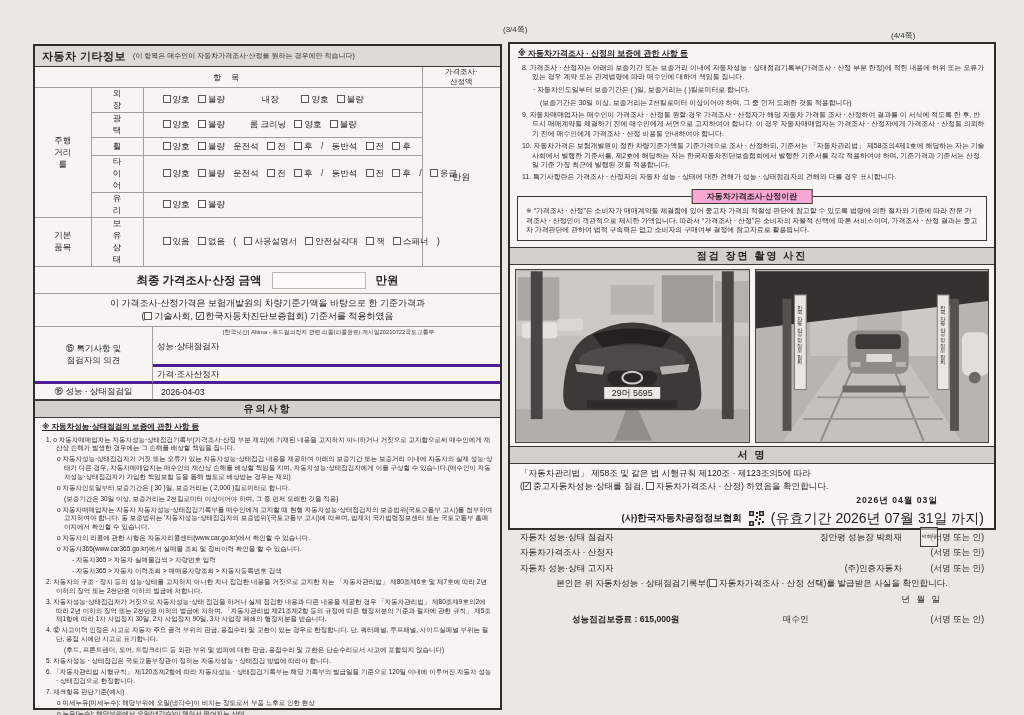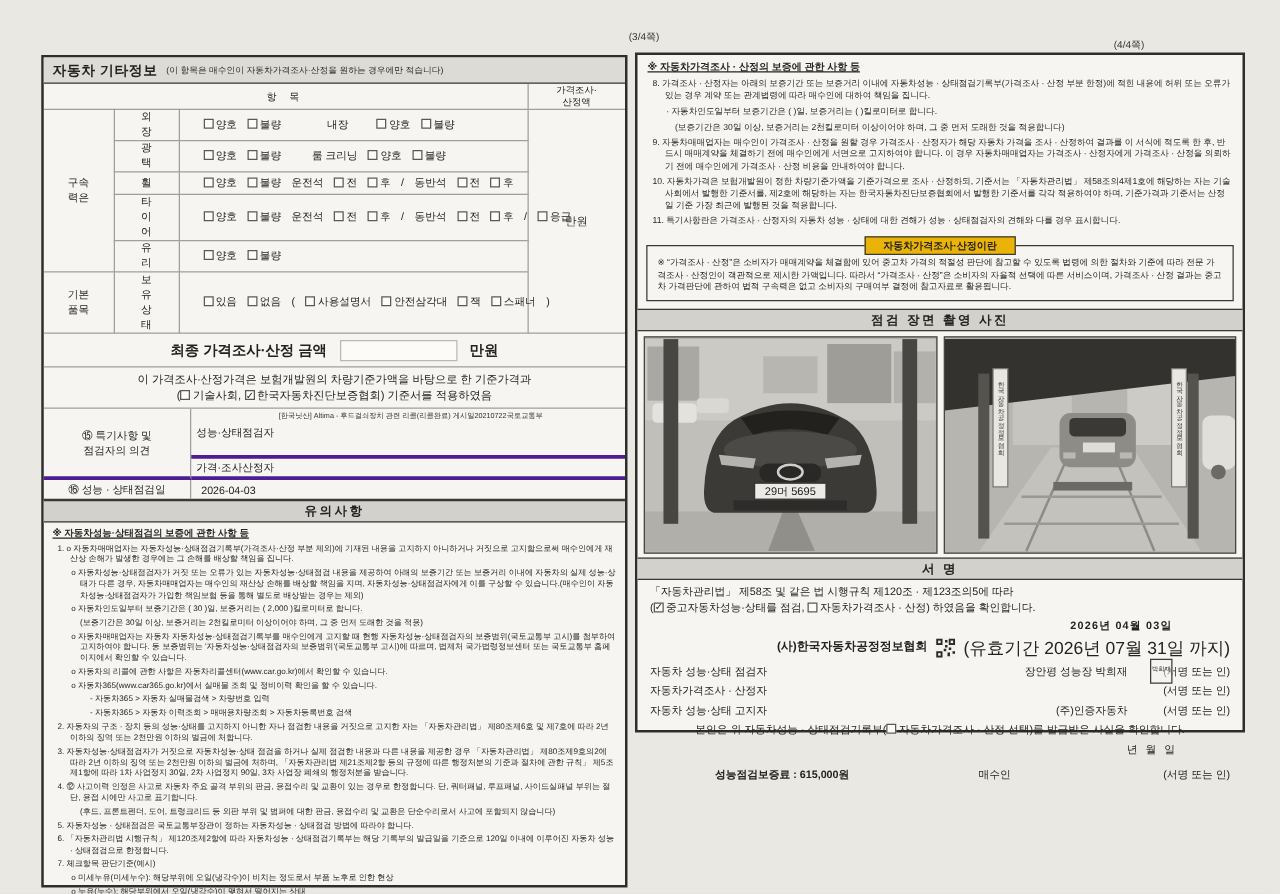--- a/index.html
+++ b/index.html
@@ -11,7 +11,7 @@
 
   .panel{position:absolute;background:#f6f5f1;border:2px solid #2e2d2a;box-sizing:border-box;}
   .panel-left{left:33px;top:44px;width:469px;height:666px;}
-  .panel-right{left:508px;top:42px;width:488px;height:544px;}
+  .panel-right{left:508px;top:42px;width:488px;height:488px;}
 
   
   .oi-head{display:flex;align-items:center;gap:7px;background:#dcdbd6;border-bottom:1px solid #3a3936;padding:2px 7px;height:16px;}

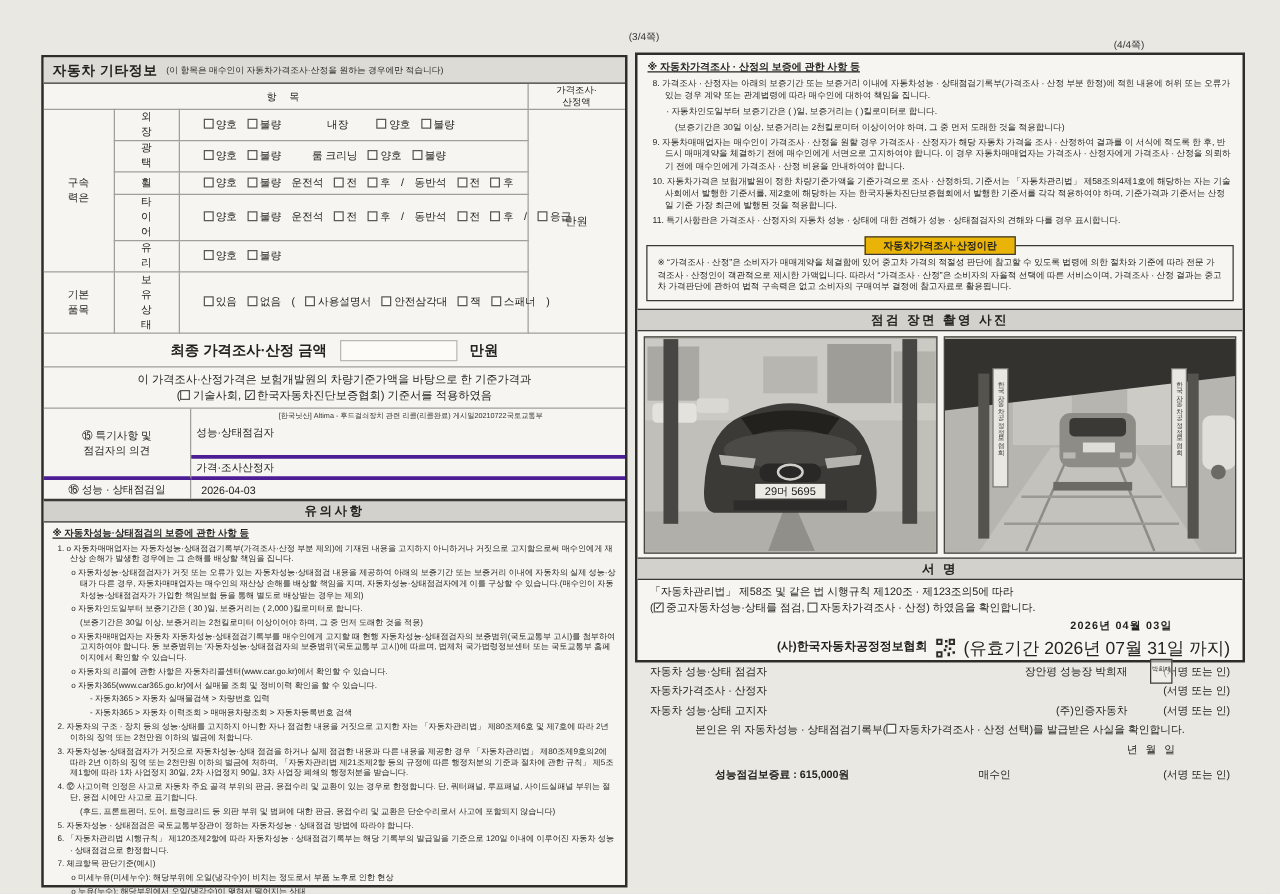--- a/index.html
+++ b/index.html
@@ -117,7 +117,7 @@
         <td class="hdp">가격조사·산정액</td>
       </tr>
       <tr>
-        <td rowspan="5" class="grp">구속력은</td>
+        <td rowspan="5" class="grp">주행거리를</td>
         <td class="rlbl">외장</td>
         <td class="cbs">
           <span class="ci"><span class="ck"></span><span>양호</span></span>

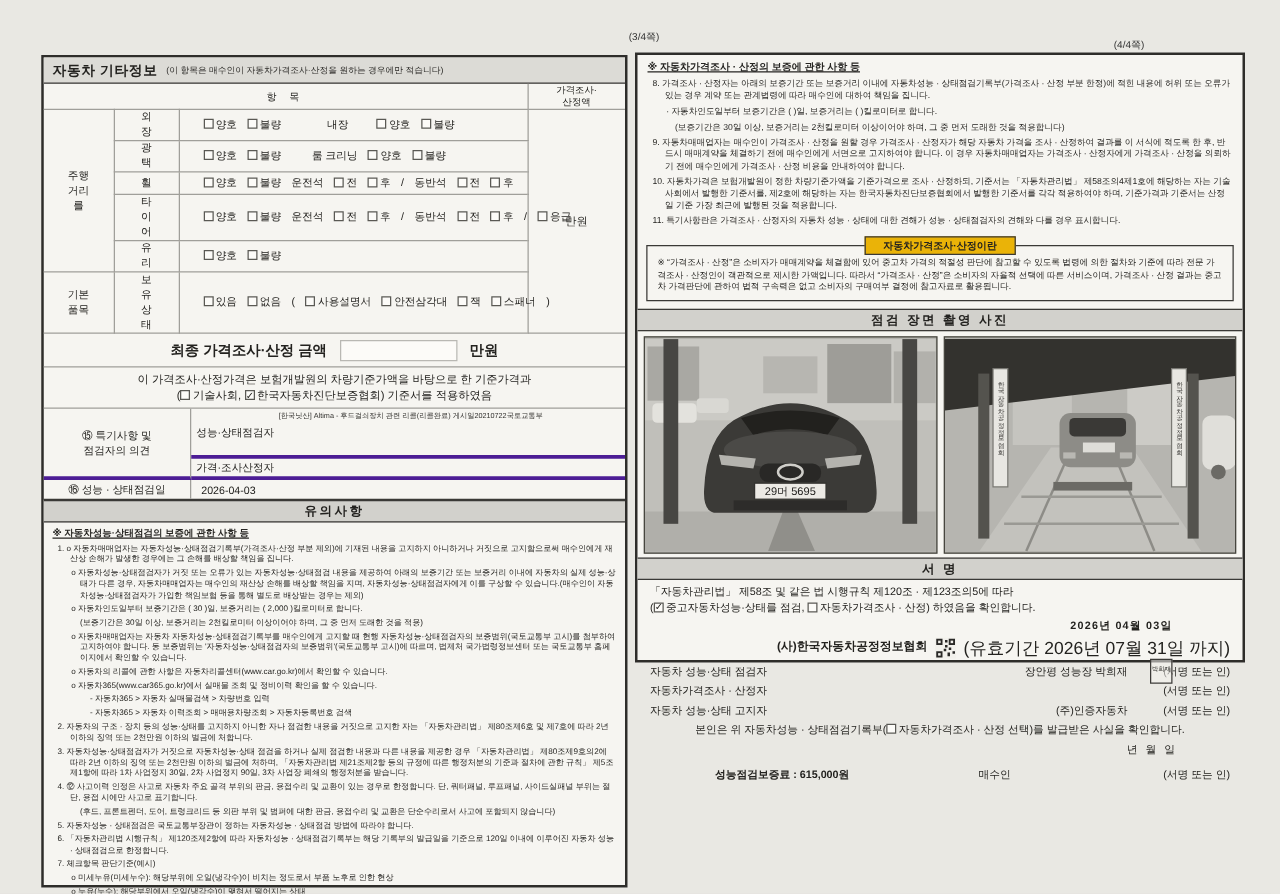--- a/index.html
+++ b/index.html
@@ -67,7 +67,7 @@
   .notices-r .nl.h{font-size:8px;}
 
   .pbox{border:1.5px solid #3a3936;margin:9px 7px 6px;position:relative;padding:9px 8px 5px;font-size:6.9px;line-height:1.4;}
-  .ptab{position:absolute;top:-8px;left:50%;transform:translateX(-50%);background:#eab308;border:1px solid #3a3936;padding:1px 14px;font-weight:bold;font-size:8px;white-space:nowrap;}
+  .ptab{position:absolute;top:-8px;left:50%;transform:translateX(-50%);background:#f9a8d4;border:1px solid #3a3936;padding:1px 14px;font-weight:bold;font-size:8px;white-space:nowrap;}
 
   .photo-row{display:flex;gap:5px;padding:4px 5px 3px;}
   .photo{border:1px solid #47463f;background:#b5b4af;}

